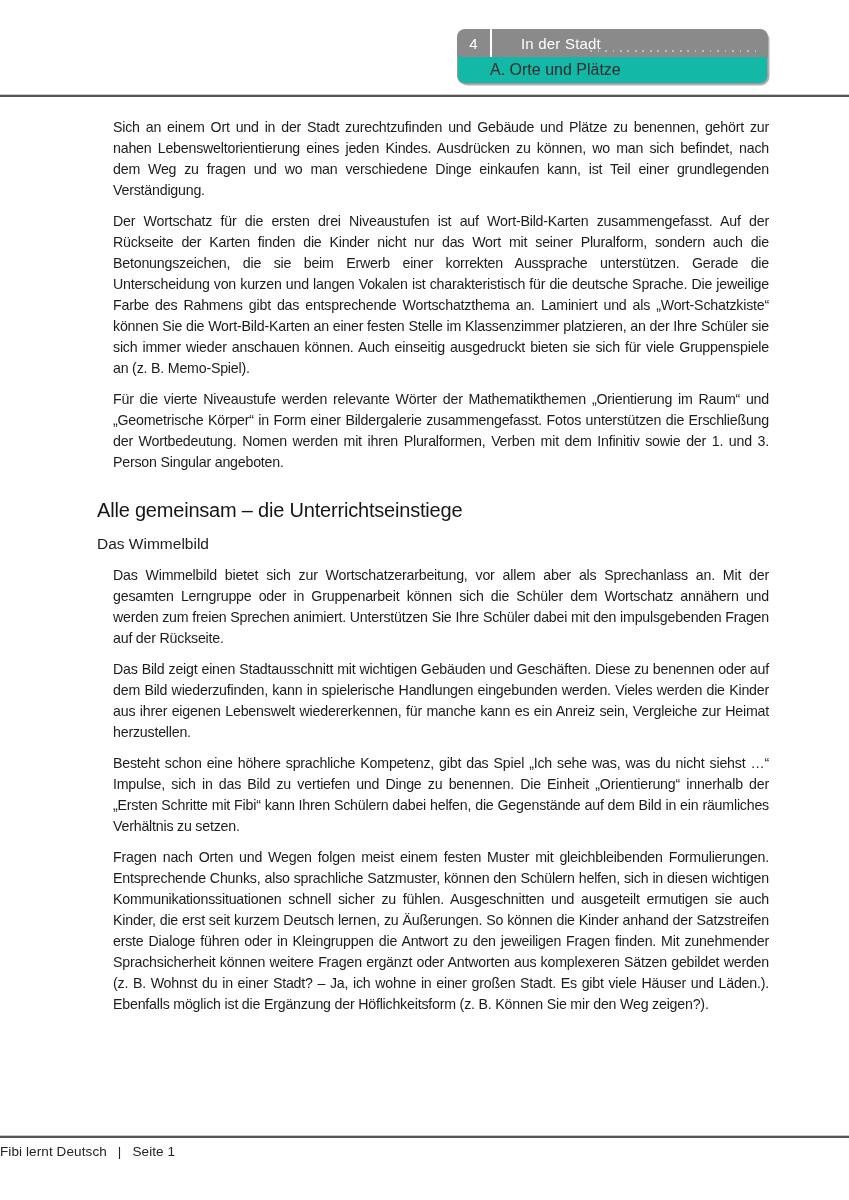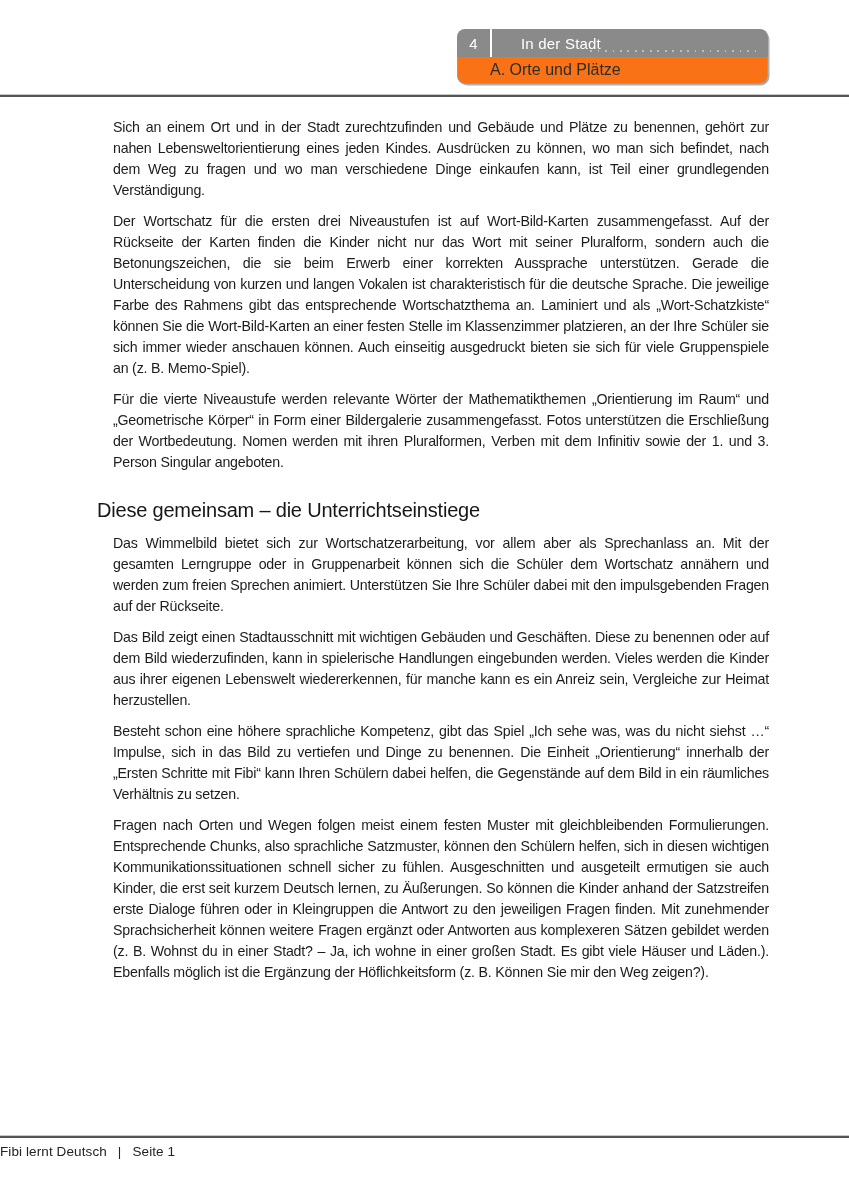--- a/index.html
+++ b/index.html
@@ -57,7 +57,7 @@
     background: repeating-linear-gradient(90deg, #bdbdbd 0 1.5px, transparent 1.5px 7.5px);
   }
   .kapitel-sub {
-    background: #f97316;
+    background: #14b8a6;
     border: 1px solid #9a9a9a;
     border-top: none;
     border-radius: 0 0 8px 8px;

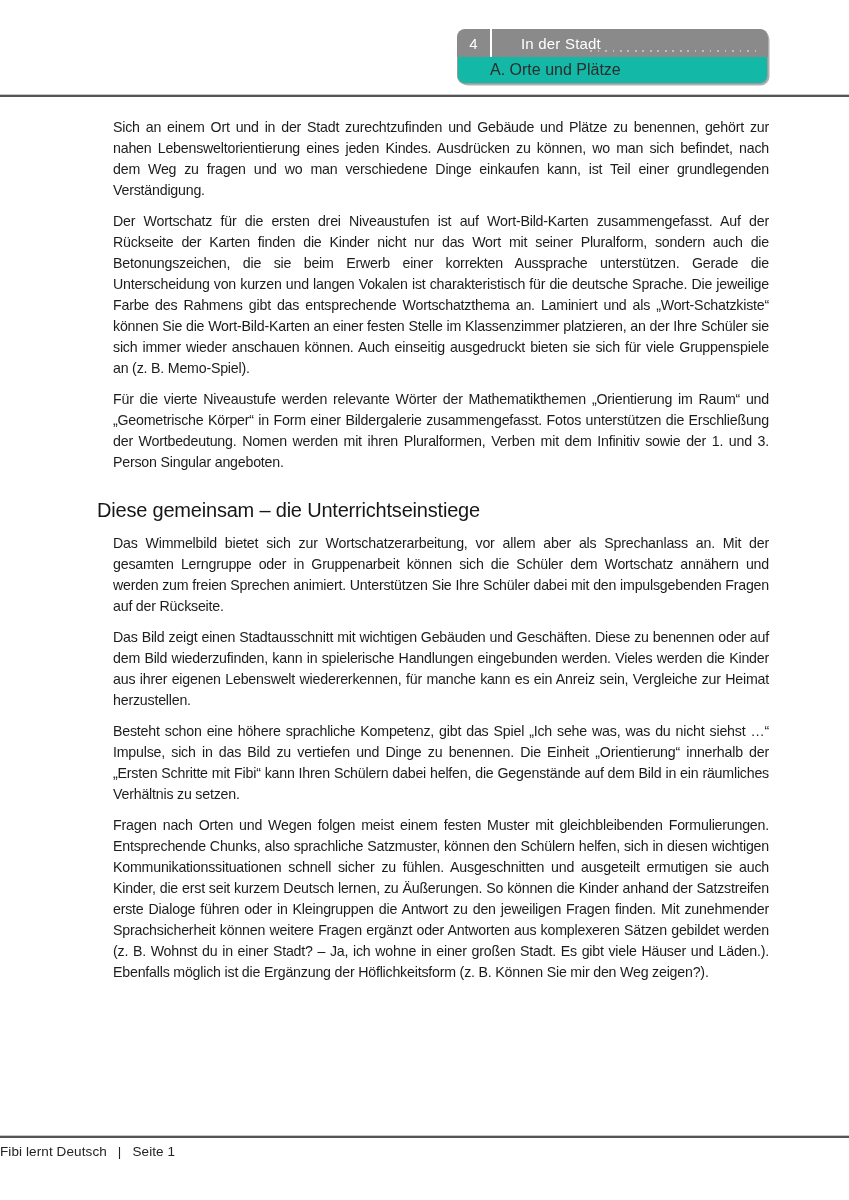--- a/index.html
+++ b/index.html
@@ -149,7 +149,7 @@
     <p>Der Wortschatz für die ersten drei Niveaustufen ist auf Wort-Bild-Karten zusammengefasst. Auf der Rückseite der Karten finden die Kinder nicht nur das Wort mit seiner Pluralform, sondern auch die Betonungszeichen, die sie beim Erwerb einer korrekten Aussprache unterstützen. Gerade die Unterscheidung von kurzen und langen Vokalen ist charakteristisch für die deutsche Sprache. Die jeweilige Farbe des Rahmens gibt das entsprechende Wortschatzthema an. Laminiert und als „Wort-Schatzkiste“ können Sie die Wort-Bild-Karten an einer festen Stelle im Klassenzimmer platzieren, an der Ihre Schüler sie sich immer wieder anschauen können. Auch einseitig ausgedruckt bieten sie sich für viele Gruppenspiele an (z. B. Memo-Spiel).</p>
     <p>Für die vierte Niveaustufe werden relevante Wörter der Mathematikthemen „Orientierung im Raum“ und „Geometrische Körper“ in Form einer Bildergalerie zusammengefasst. Fotos unterstützen die Erschließung der Wortbedeutung. Nomen werden mit ihren Pluralformen, Verben mit dem Infinitiv sowie der 1. und 3. Person Singular angeboten.</p>
 
-    <h2 class="section-heading">Diese gemeinsam – die Unterrichtseinstiege</h2>
+    <h2 class="section-heading">Alle gemeinsam – die Unterrichtseinstiege</h2>
 
     <p>Das Wimmelbild bietet sich zur Wortschatzerarbeitung, vor allem aber als Sprechanlass an. Mit der gesamten Lerngruppe oder in Gruppenarbeit können sich die Schüler dem Wortschatz annähern und werden zum freien Sprechen animiert. Unterstützen Sie Ihre Schüler dabei mit den impulsgebenden Fragen auf der Rückseite.</p>
     <p>Das Bild zeigt einen Stadtausschnitt mit wichtigen Gebäuden und Geschäften. Diese zu benennen oder auf dem Bild wiederzufinden, kann in spielerische Handlungen eingebunden werden. Vieles werden die Kinder aus ihrer eigenen Lebenswelt wiedererkennen, für manche kann es ein Anreiz sein, Vergleiche zur Heimat herzustellen.</p>

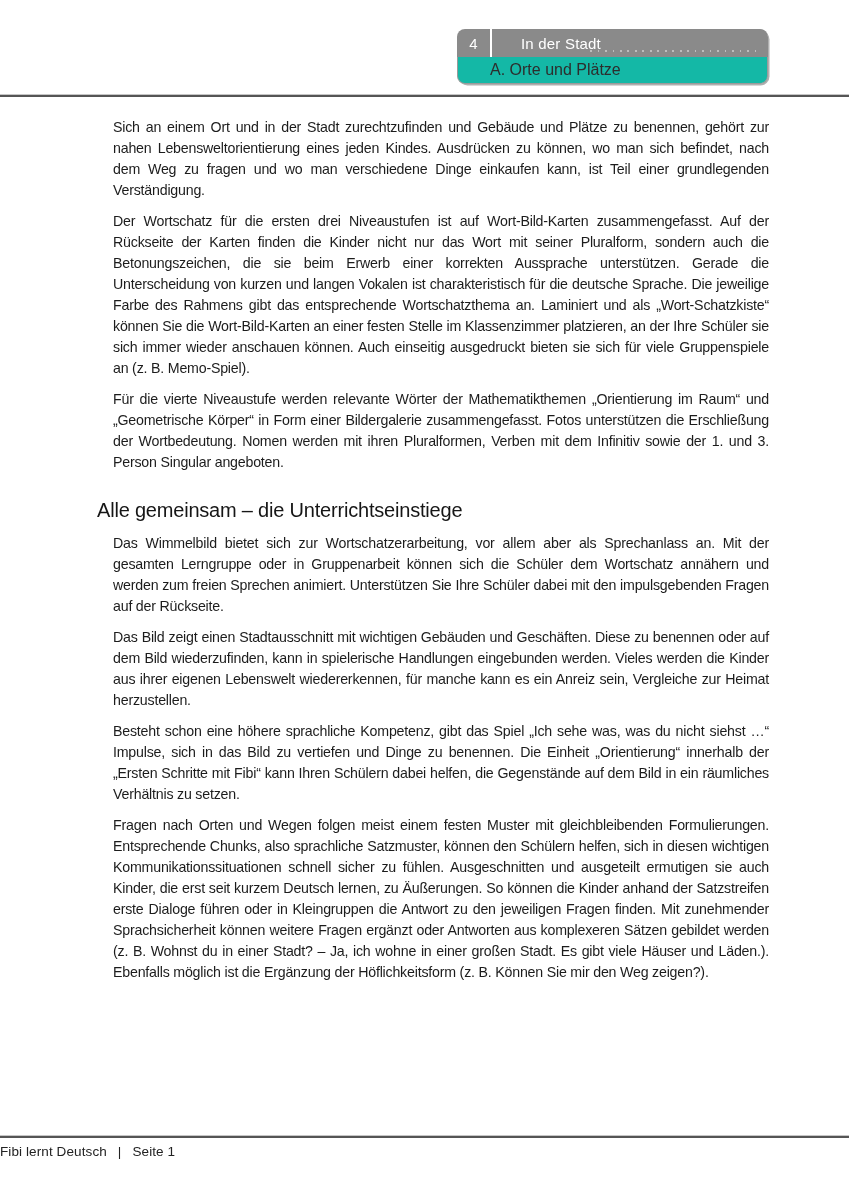--- a/index.html
+++ b/index.html
@@ -151,6 +151,7 @@
 
     <h2 class="section-heading">Alle gemeinsam – die Unterrichtseinstiege</h2>
 
+    <h3 class="sub-heading">Das Wimmelbild</h3>
     <p>Das Wimmelbild bietet sich zur Wortschatzerarbeitung, vor allem aber als Sprechanlass an. Mit der gesamten Lerngruppe oder in Gruppenarbeit können sich die Schüler dem Wortschatz annähern und werden zum freien Sprechen animiert. Unterstützen Sie Ihre Schüler dabei mit den impulsgebenden Fragen auf der Rückseite.</p>
     <p>Das Bild zeigt einen Stadtausschnitt mit wichtigen Gebäuden und Geschäften. Diese zu benennen oder auf dem Bild wiederzufinden, kann in spielerische Handlungen eingebunden werden. Vieles werden die Kinder aus ihrer eigenen Lebenswelt wiedererkennen, für manche kann es ein Anreiz sein, Vergleiche zur Heimat herzustellen.</p>
     <p>Besteht schon eine höhere sprachliche Kompetenz, gibt das Spiel „Ich sehe was, was du nicht siehst …“ Impulse, sich in das Bild zu vertiefen und Dinge zu benennen. Die Einheit „Orientierung“ innerhalb der „Ersten Schritte mit Fibi“ kann Ihren Schülern dabei helfen, die Gegenstände auf dem Bild in ein räumliches Verhältnis zu setzen.</p>

